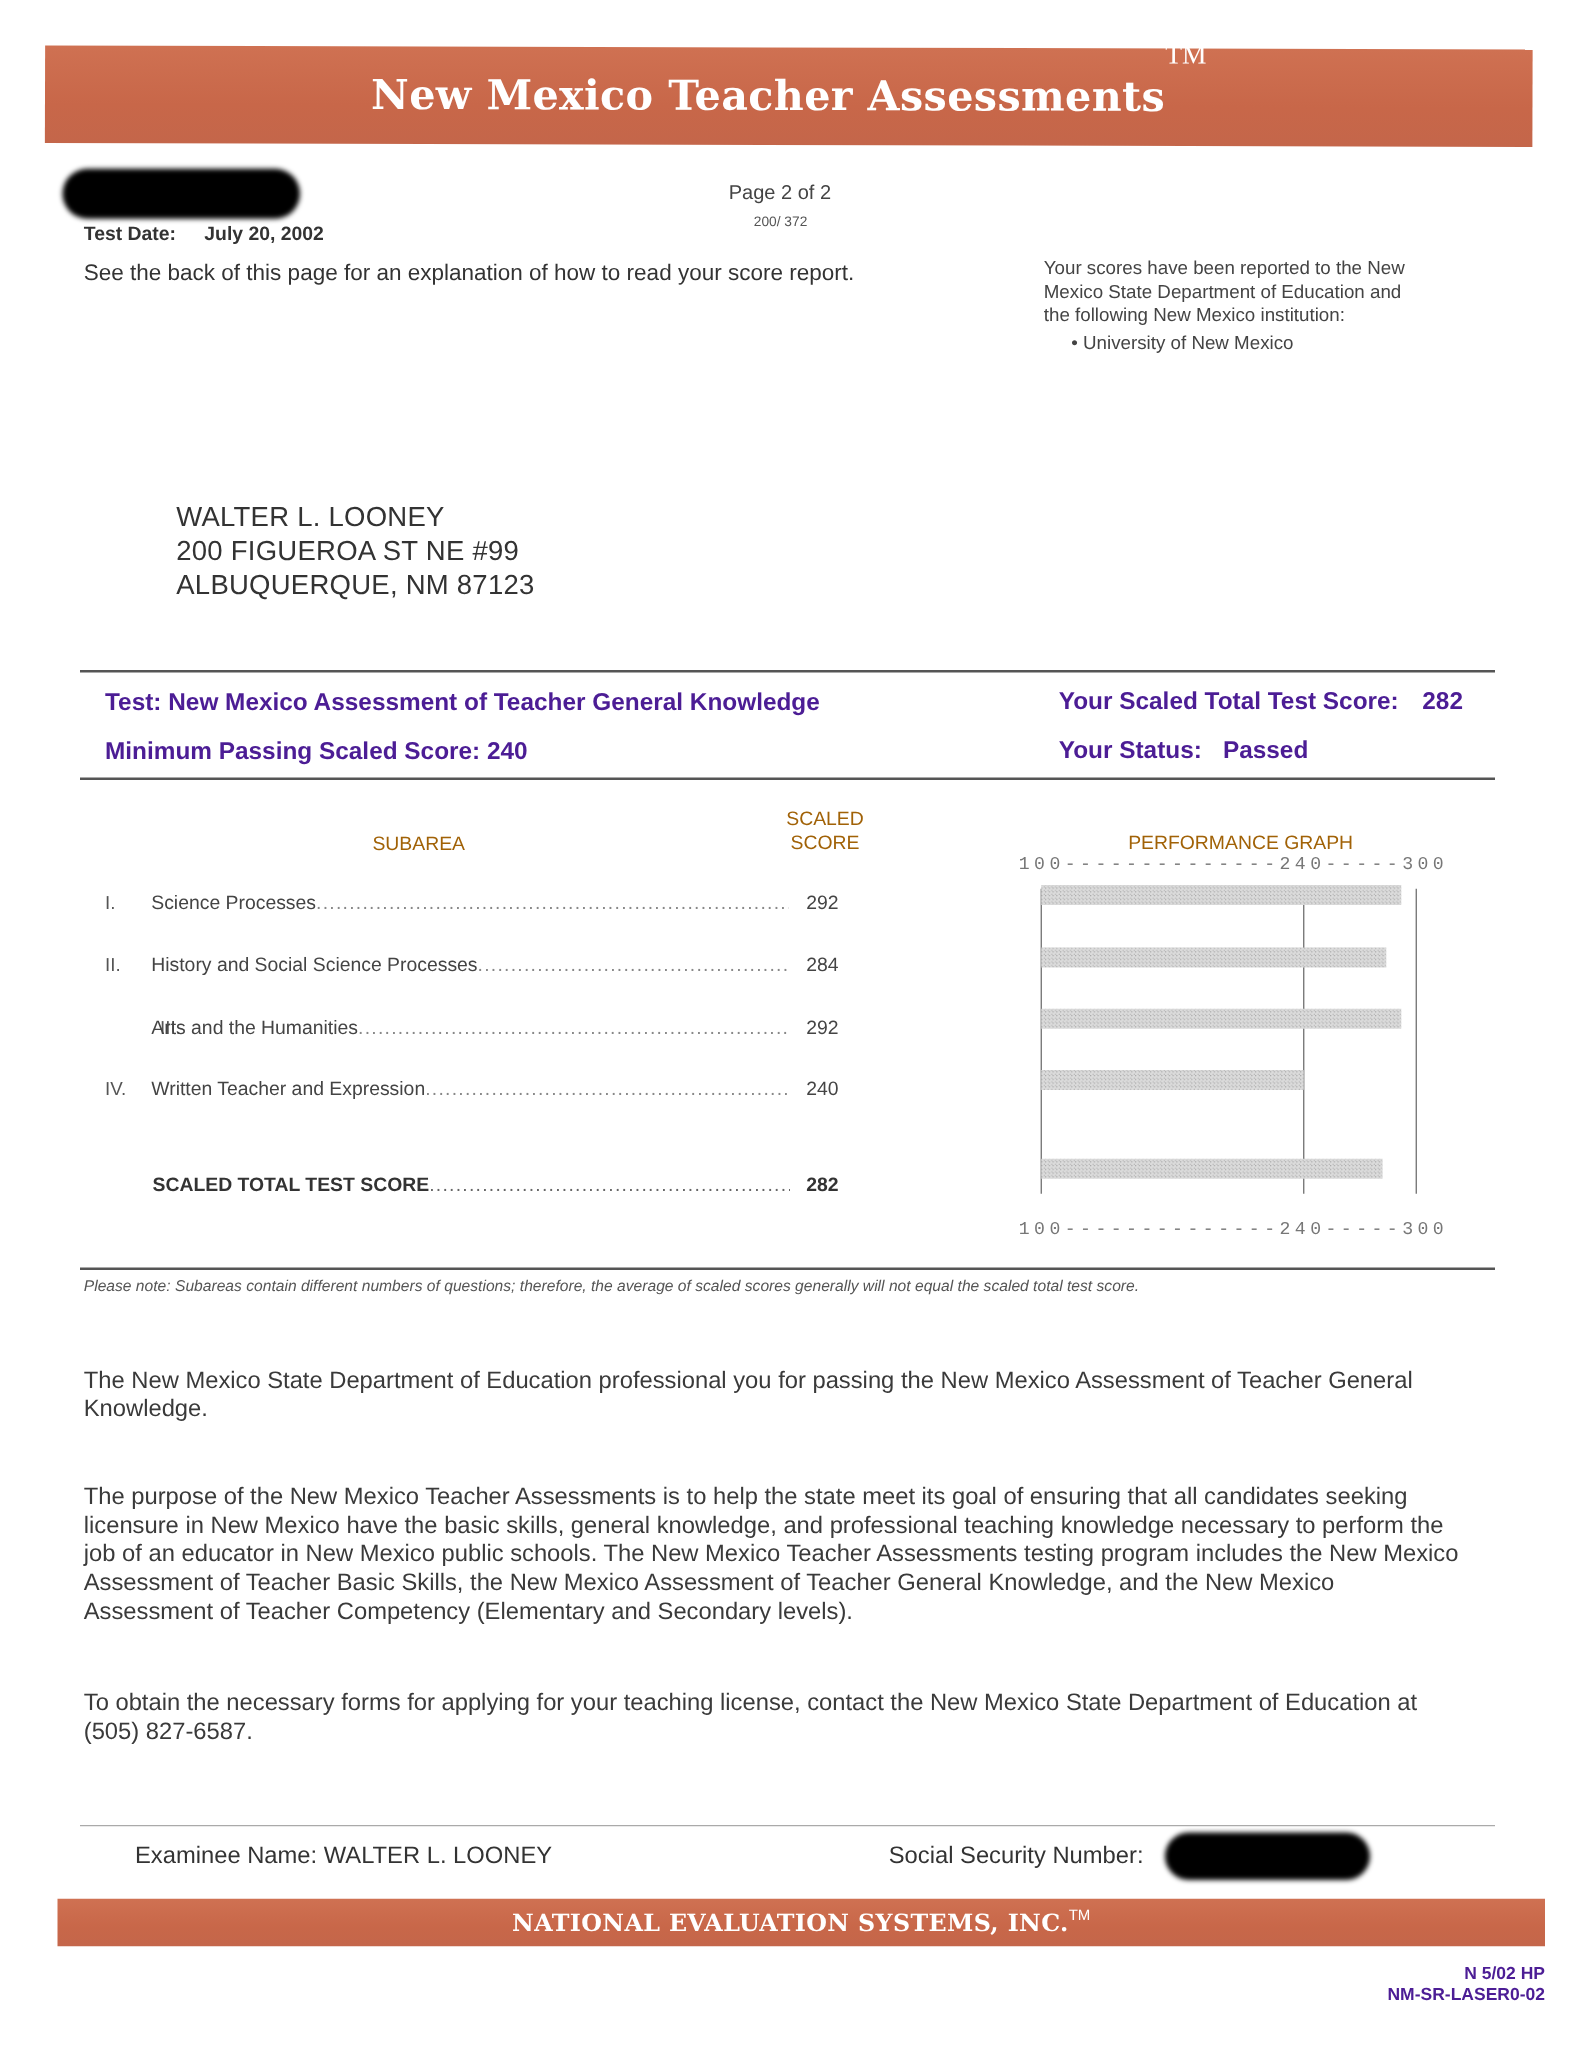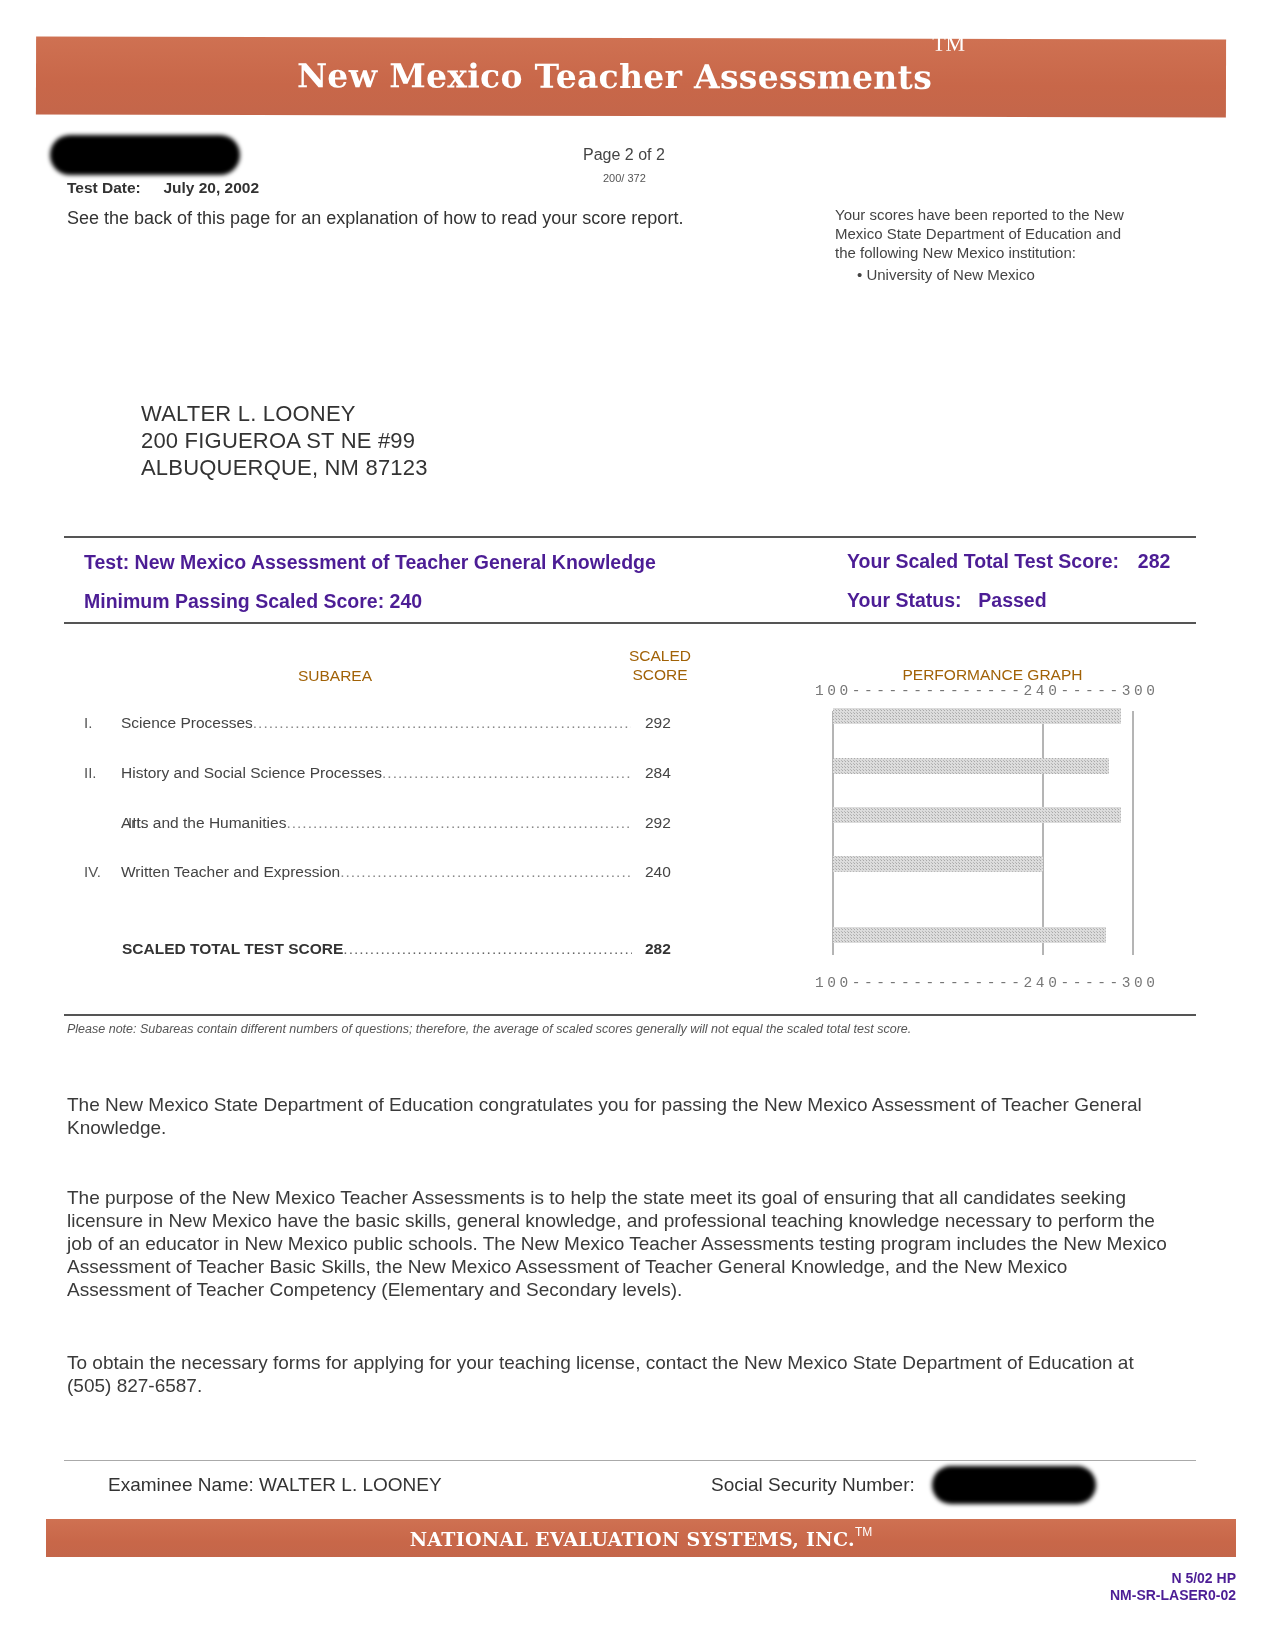--- a/index.html
+++ b/index.html
@@ -135,7 +135,7 @@
 <div class="abs rule" style="left:64px;top:1014px;width:1132px;"></div>
 <div class="abs note" style="left:67px;top:1022px;">Please note:  Subareas contain different numbers of questions; therefore, the average of scaled scores generally will not equal the scaled total test score.</div>
 
-<div class="abs para" style="left:67px;top:1093px;">The New Mexico State Department of Education congratulates you for passing the New Mexico Assessment of Teacher General Knowledge.</div>
+<div class="abs para" style="left:67px;top:1093px;">The New Mexico State Department of Education professional you for passing the New Mexico Assessment of Teacher General Knowledge.</div>
 <div class="abs para" style="left:67px;top:1186px;">The purpose of the New Mexico Teacher Assessments is to help the state meet its goal of ensuring that all candidates seeking licensure in New Mexico have the basic skills, general knowledge, and professional teaching knowledge necessary to perform the job of an educator in New Mexico public schools.  The New Mexico Teacher Assessments testing program includes the New Mexico Assessment of Teacher Basic Skills, the New Mexico Assessment of Teacher General Knowledge, and the New Mexico Assessment of Teacher Competency (Elementary and Secondary levels).</div>
 <div class="abs para" style="left:67px;top:1351px;">To obtain the necessary forms for applying for your teaching license, contact the New Mexico State Department of Education at (505) 827-6587.</div>
 

